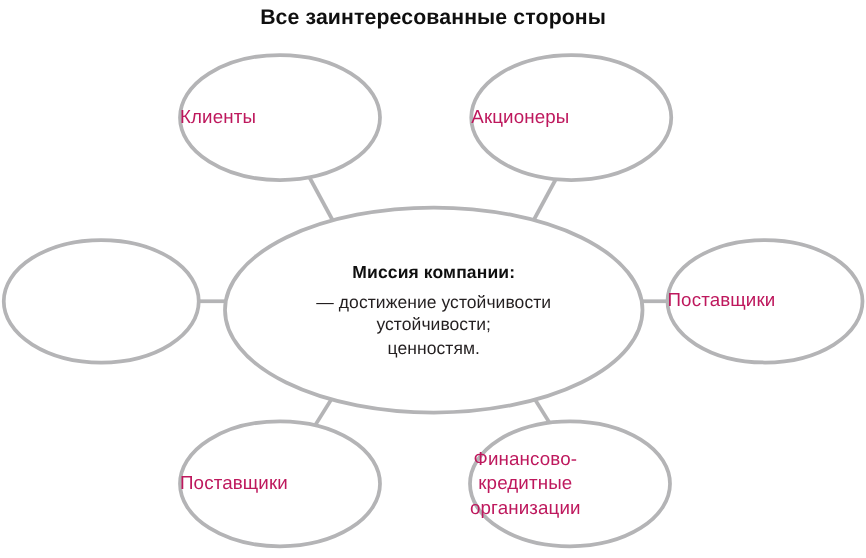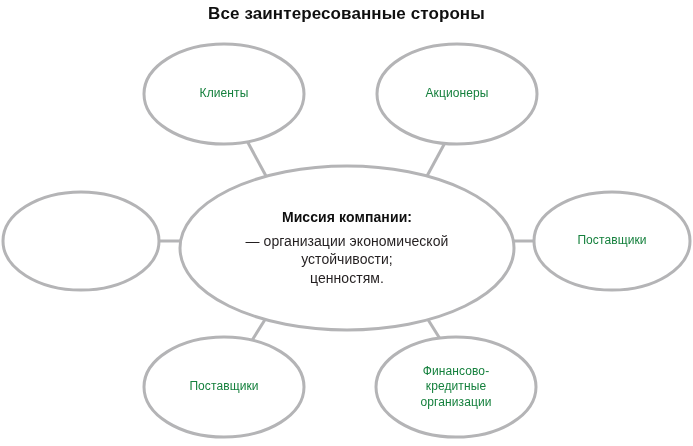--- a/index.html
+++ b/index.html
@@ -52,11 +52,11 @@
     position: absolute;
     display: flex;
     align-items: center;
-    justify-content: center;
+    justify-content: flex-start;
     text-align: center;
     line-height: 1.28;
-    font-size: 12px;
-    color: #15803d;
+    font-size: 15px;
+    color: #be185d;
     letter-spacing: 0.1px;
   }
   .node-label span {

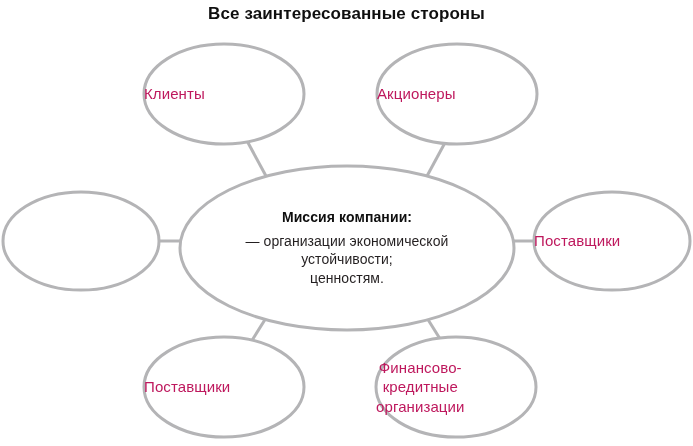--- a/index.html
+++ b/index.html
@@ -162,7 +162,7 @@
 
     <div id="center-block">
       <div id="center-heading">Миссия компании:</div>
-      <div class="center-line">— организации экономической</div>
+      <div class="center-line">— достижение устойчивости</div>
       <div class="center-line">устойчивости;</div>
       <div class="center-line">ценностям.</div>
     </div>

